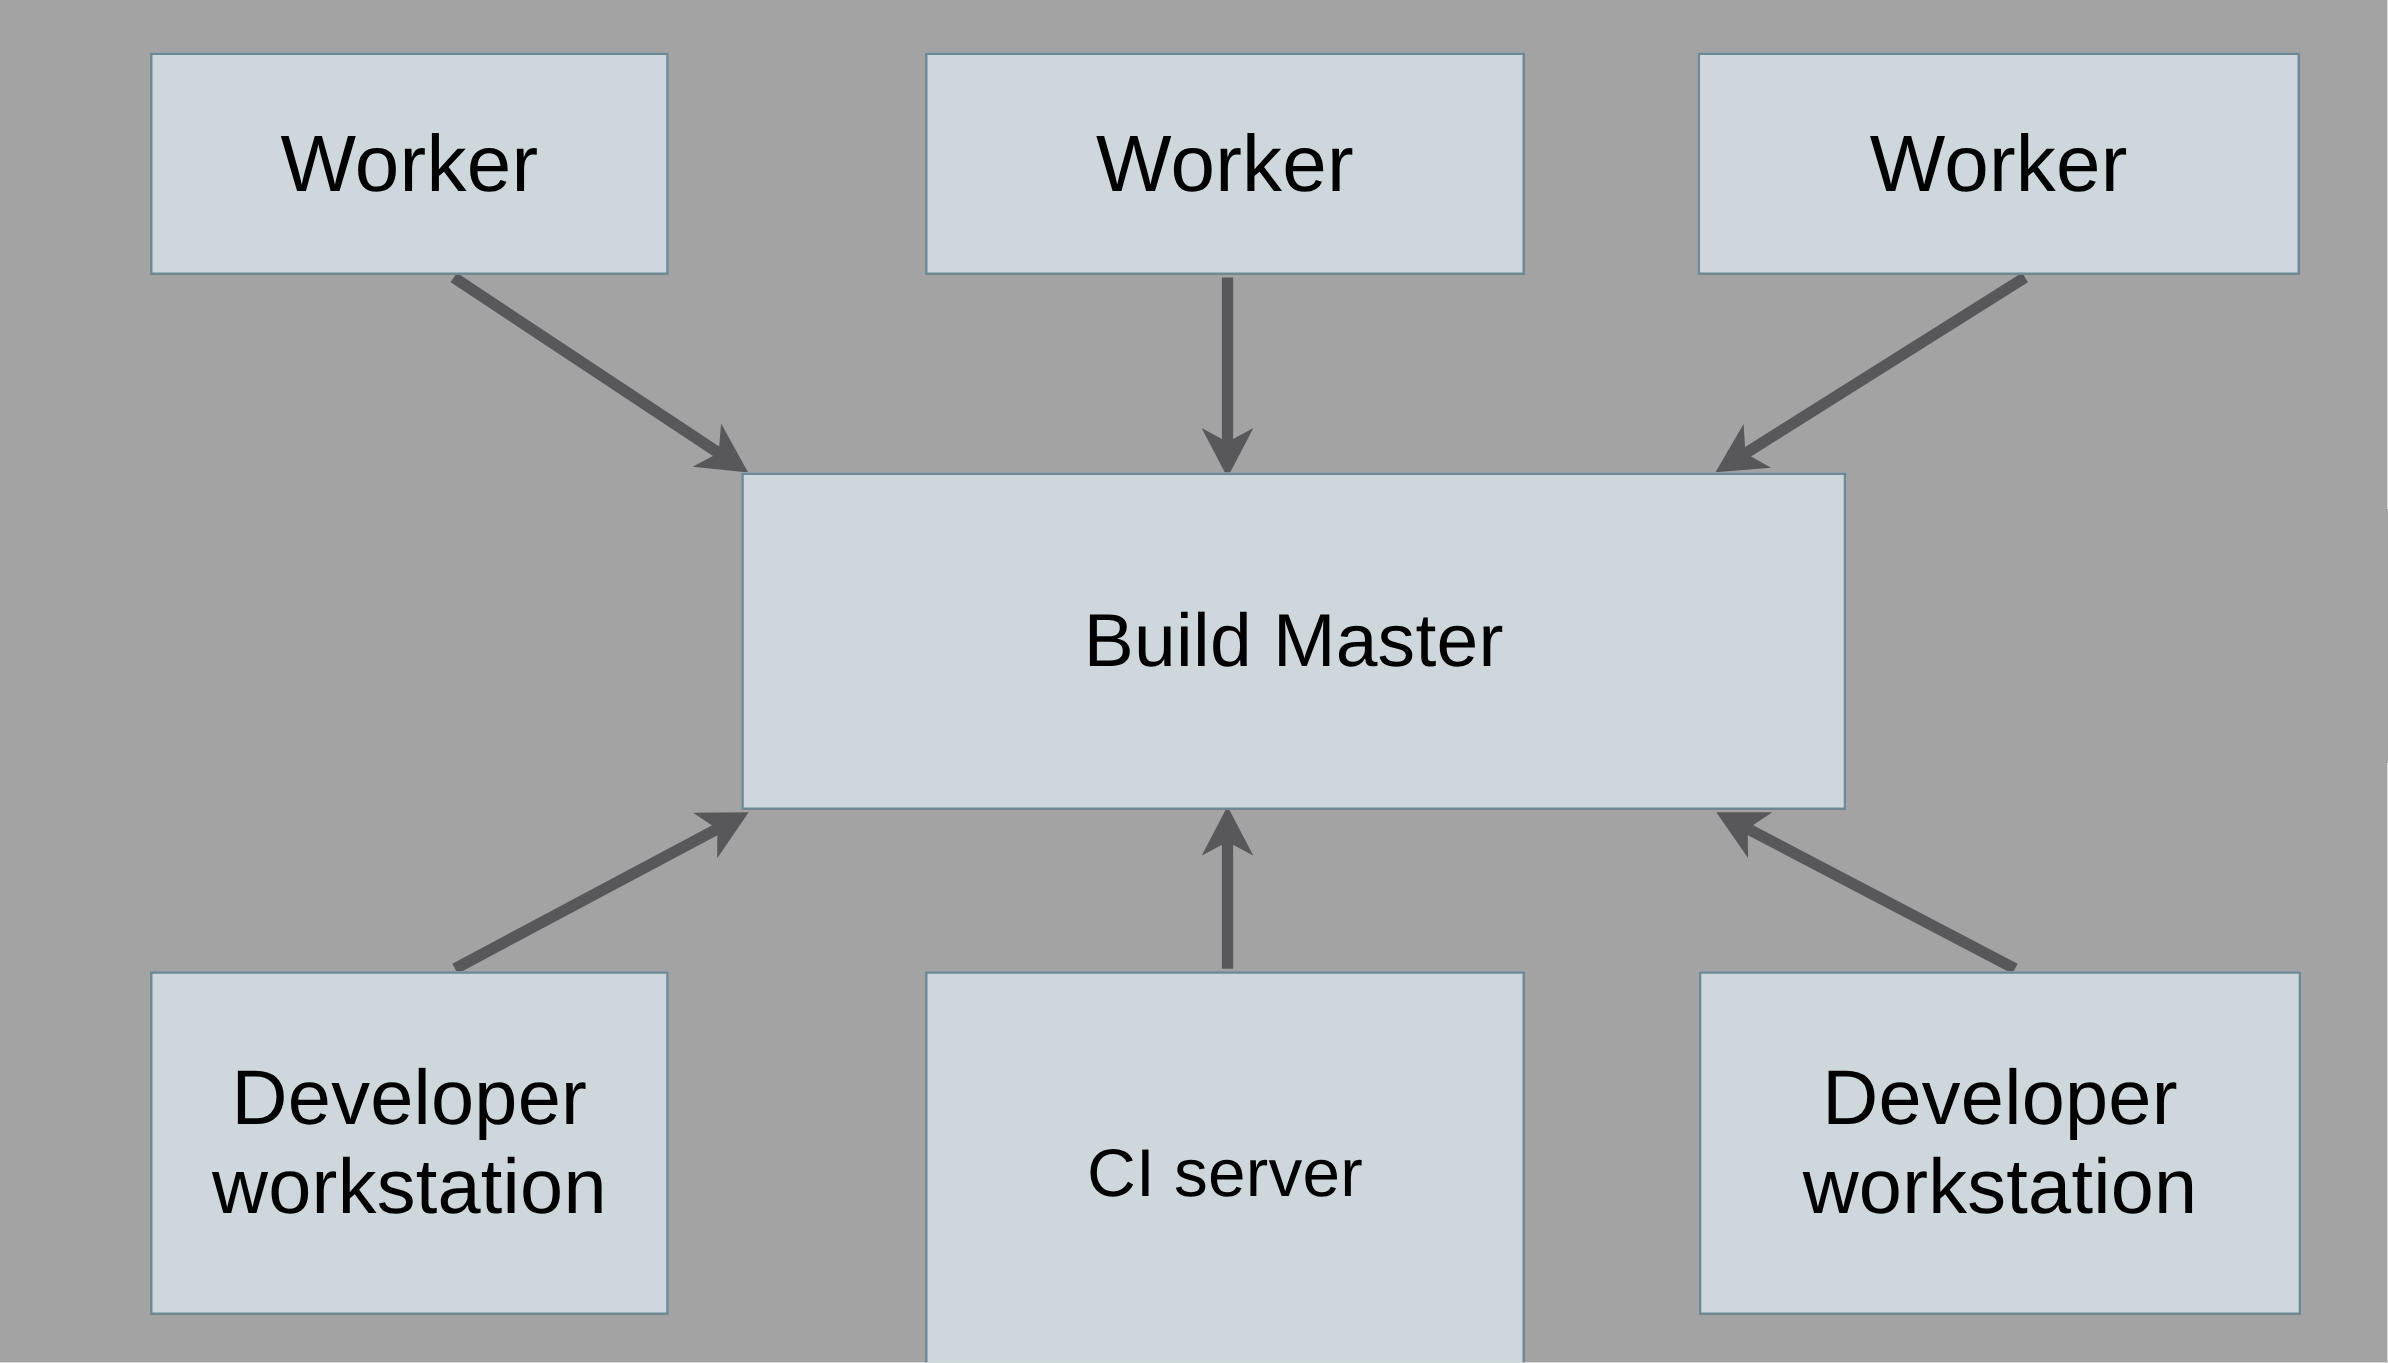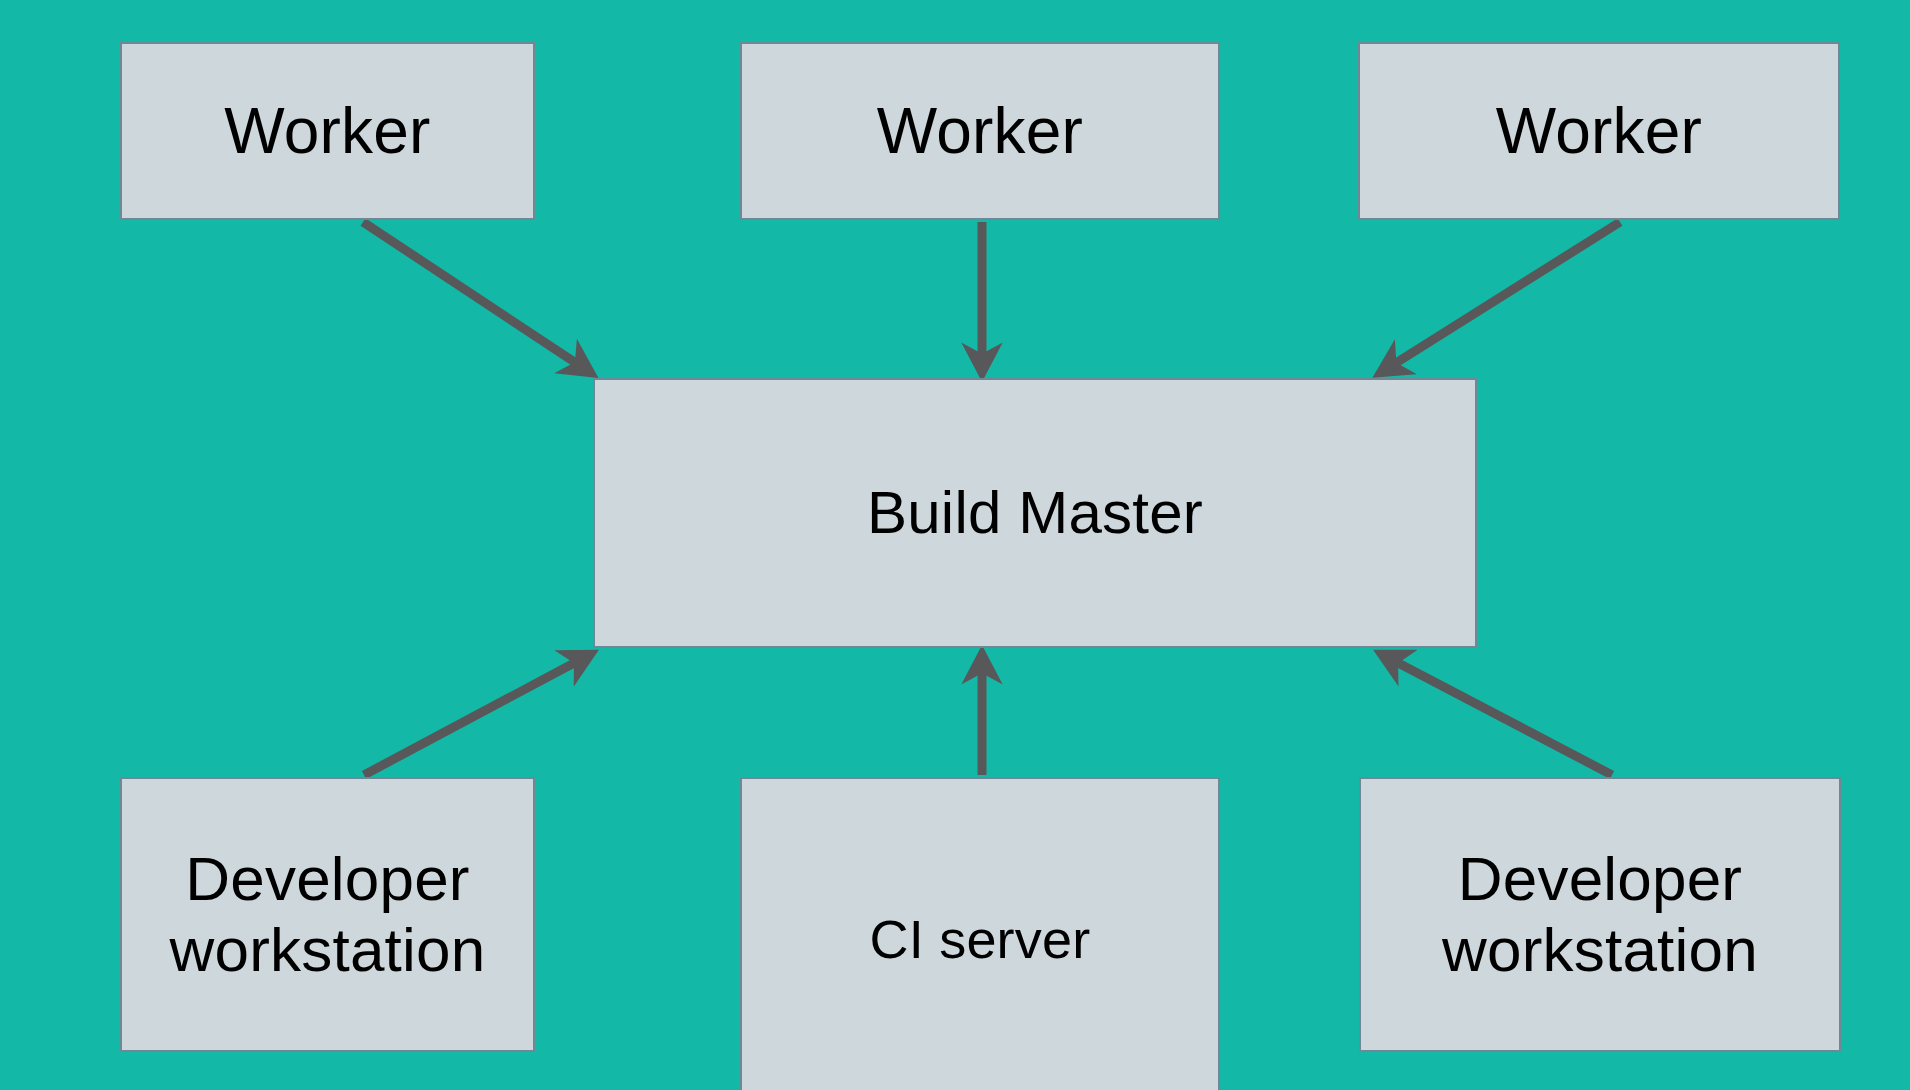--- a/index.html
+++ b/index.html
@@ -15,7 +15,7 @@
     position: relative;
     width: 1910px;
     height: 1090px;
-    background: #14b8a6;
+    background: #a3a3a3;
     overflow: hidden;
   }
   #arrow-layer {

